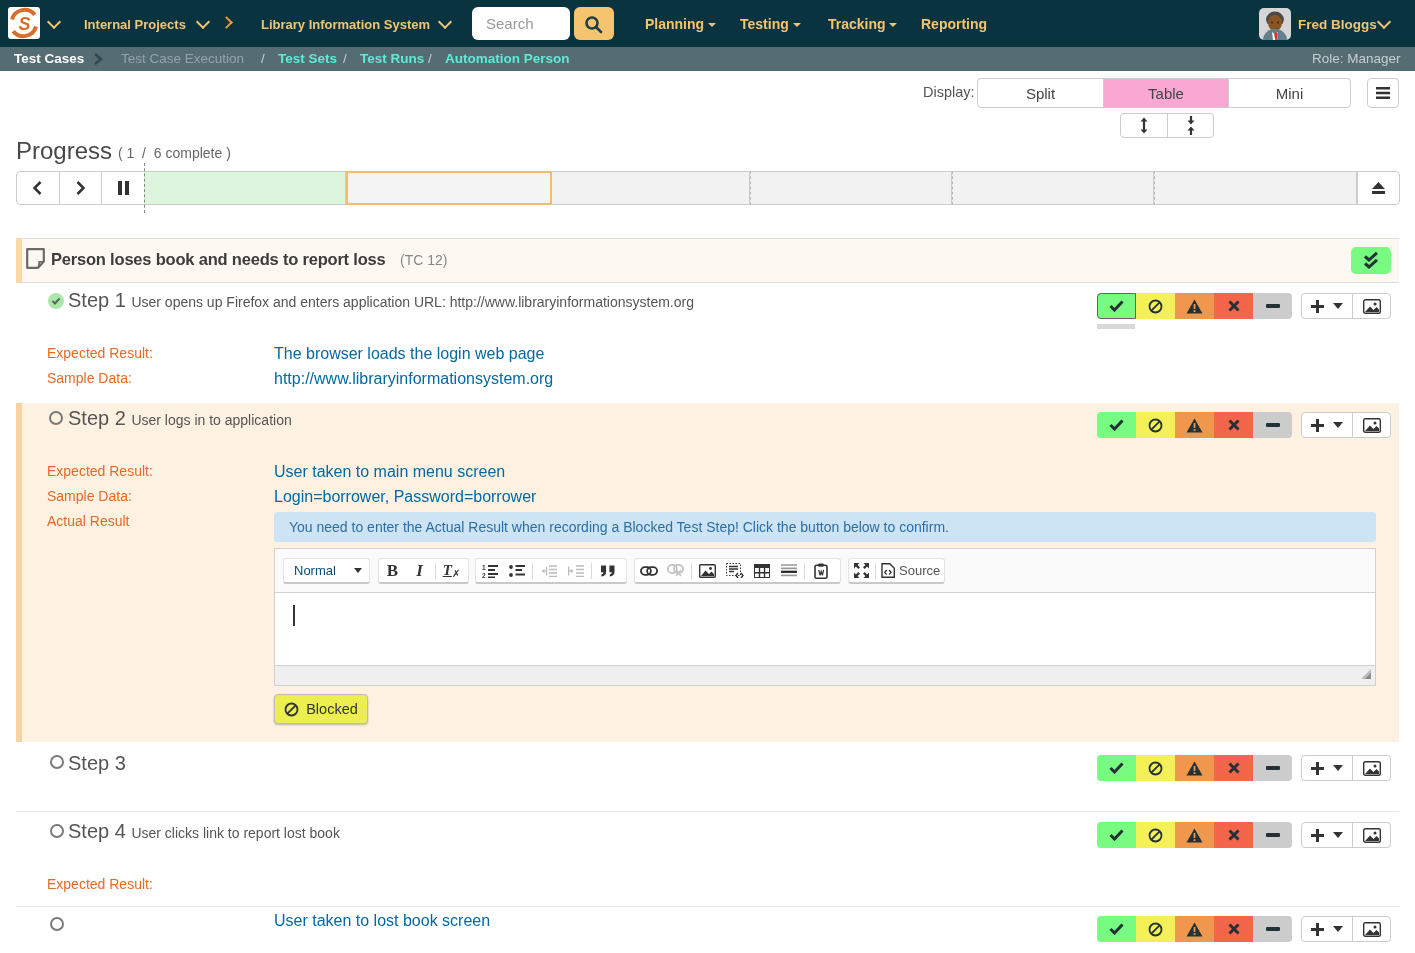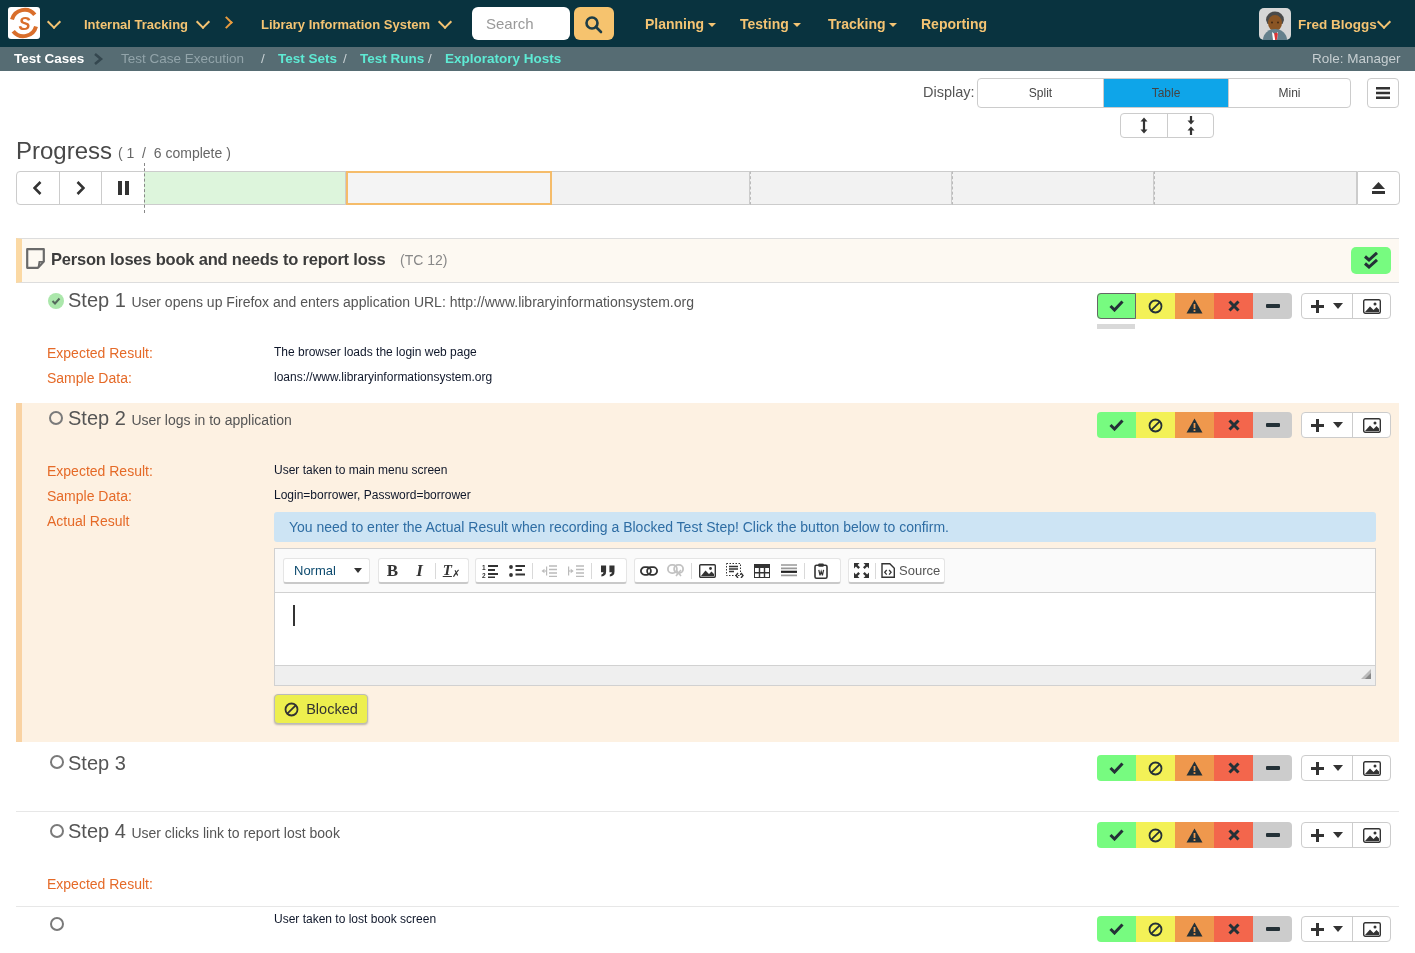--- a/index.html
+++ b/index.html
@@ -63,7 +63,7 @@
     <text x="16.5" y="22.5" font-size="18" font-weight="bold" font-style="italic" text-anchor="middle" fill="#d96e2b" font-family="Liberation Sans, sans-serif">S</text>
   </svg>
   <span class="abs cdown" style="left:49px;top:17px"></span>
-  <span class="item" style="left:84px;top:17px;font-size:13px">Internal Tracking</span>
+  <span class="item" style="left:84px;top:17px;font-size:13px">Internal Projects</span>
   <span class="abs cdown" style="left:198px;top:17px"></span>
   <span class="abs cright" style="left:222px;top:18px"></span>
   <span class="item" style="left:261px;top:17px;font-size:13px">Library Information System</span>

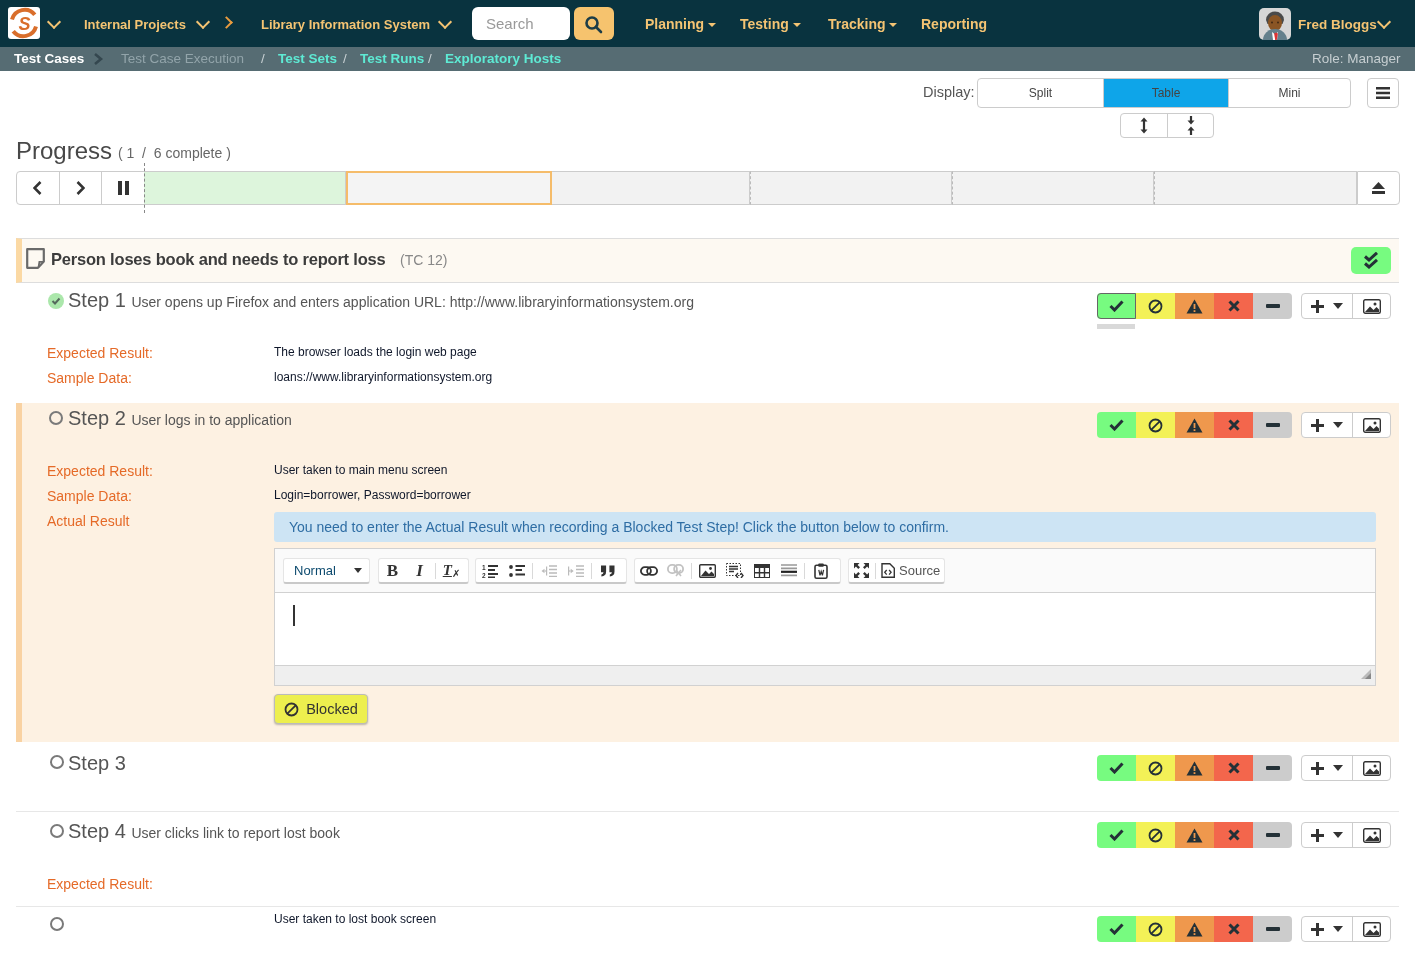--- a/index.html
+++ b/index.html
@@ -104,7 +104,7 @@
   <span class="crumb-sep" style="left:343px">/</span>
   <span class="crumb-link" style="left:360px">Test Runs</span>
   <span class="crumb-sep" style="left:428px">/</span>
-  <span class="crumb-link" style="left:445px">Exploratory Hosts</span>
+  <span class="crumb-link" style="left:445px">Automation Person</span>
   <span class="crumb-dis" style="left:1312px;color:#c6ced1">Role: Manager</span>
 </div>
 

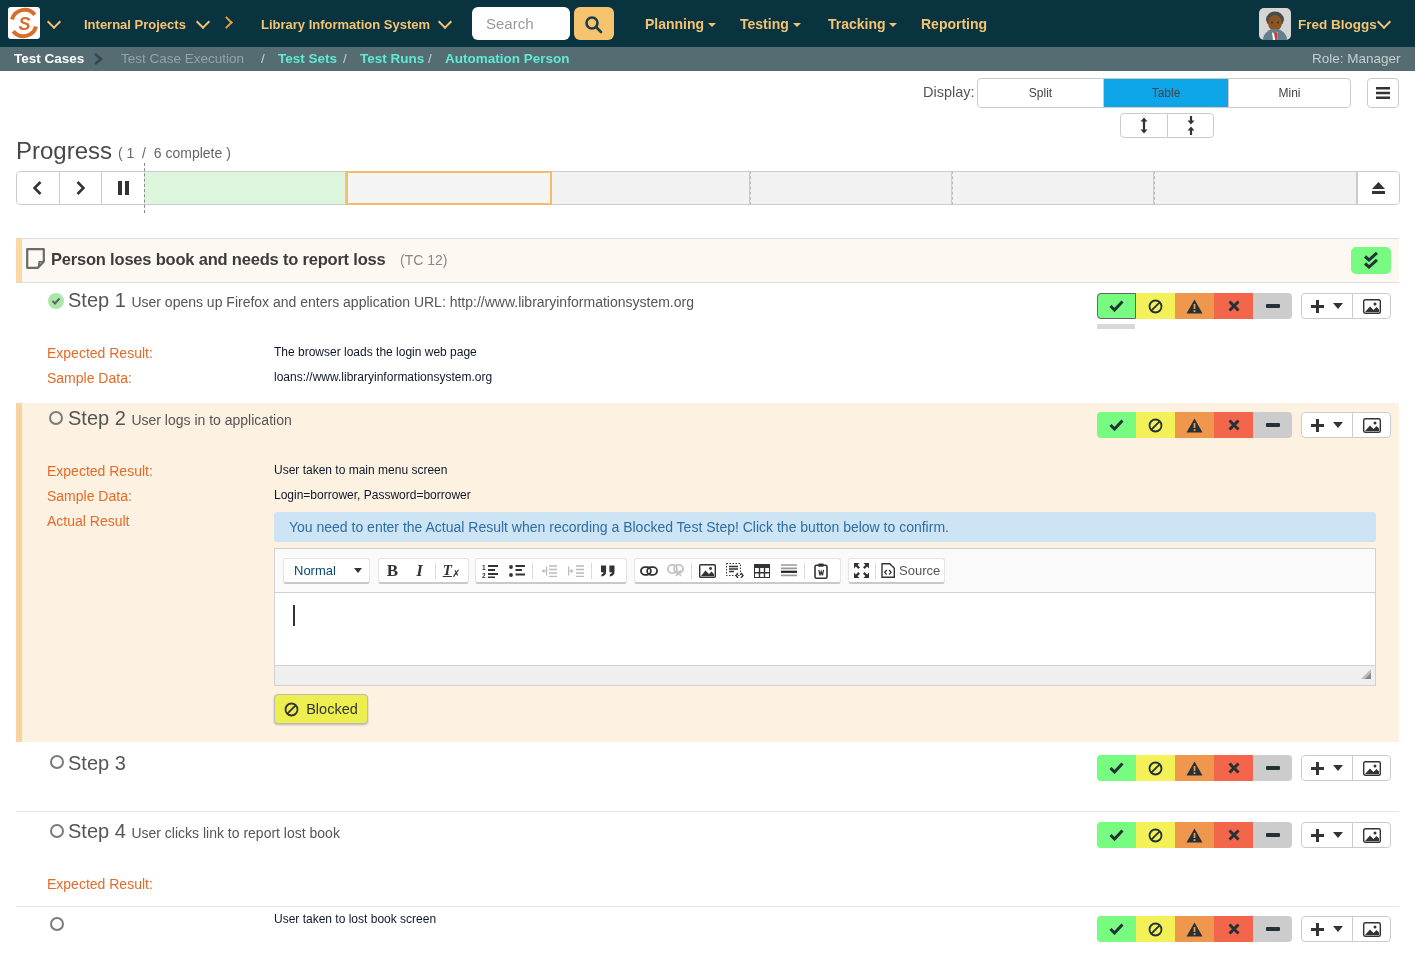--- a/index.html
+++ b/index.html
@@ -25,7 +25,7 @@
 h1 small { font-size:19px; color:#888; letter-spacing:0; }
 .btn { border:1px solid #ccc; background:#fff; border-radius:4px; display:flex; align-items:center; justify-content:center; }
 .seg-group { display:flex; border:1px solid #ccc; border-radius:4px; background:#fff; }
-.seg { display:flex; align-items:center; justify-content:center; font-size:12px; color:#444; border-right:1px solid #ccc; }
+.seg { display:flex; align-items:center; justify-content:center; font-size:15px; color:#444; border-right:1px solid #ccc; }
 .seg:last-child { border-right:none; }
 
 .statusbar { position:absolute; display:flex; height:26px; border-radius:4px; overflow:visible; }

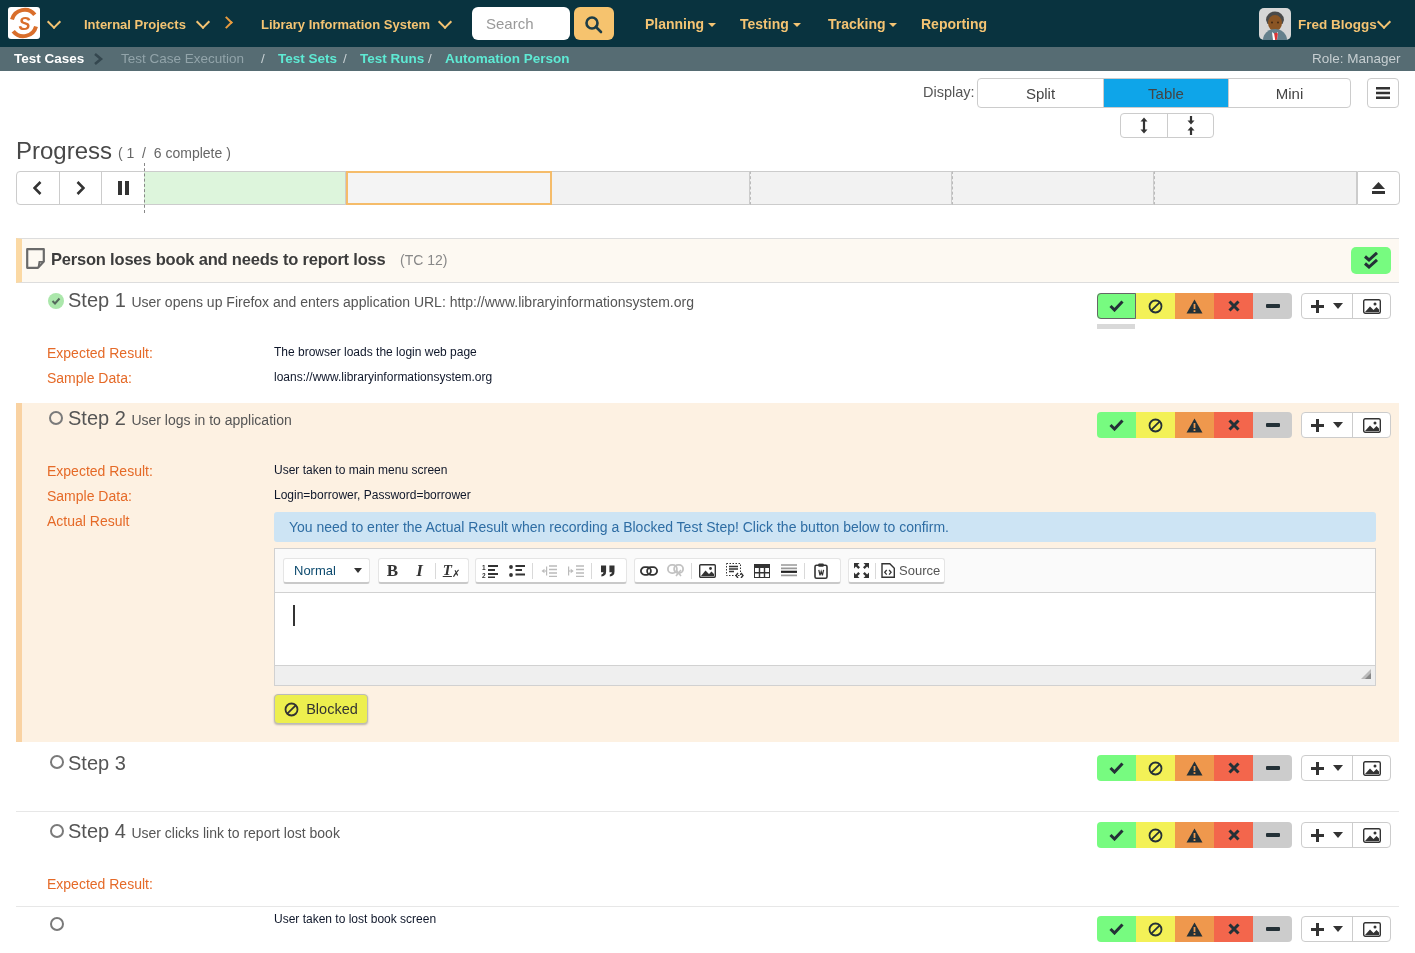--- a/index.html
+++ b/index.html
@@ -113,7 +113,7 @@
   <span class="abs" style="left:923px;top:13px;font-size:14.5px;color:#555">Display:</span>
   <div class="seg-group abs" style="left:977px;top:7px;height:30px;width:374px;">
     <div class="seg" style="width:126px;">Split</div>
-    <div class="seg" style="width:125px;background:#0ea5e9;">Table</div>
+    <div class="seg" style="width:125px;background:#f9a8d4;">Table</div>
     <div class="seg" style="width:121px;">Mini</div>
   </div>
   <div class="btn abs" style="left:1367px;top:7px;width:32px;height:30px;">

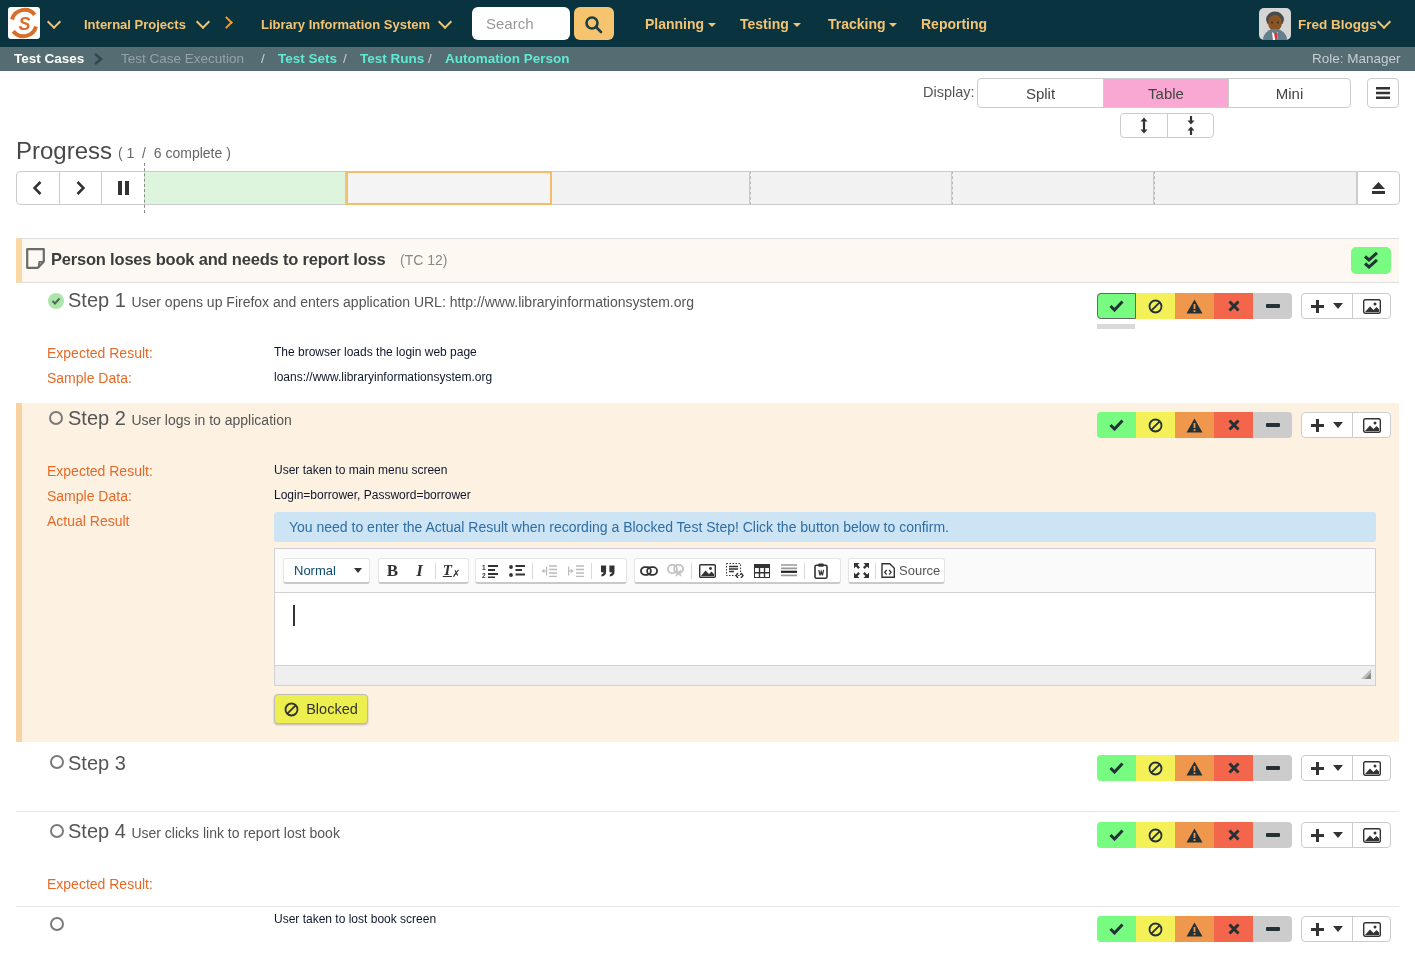--- a/index.html
+++ b/index.html
@@ -45,7 +45,7 @@
 .steptitle { position:absolute; font-size:20px; color:#555; white-space:nowrap; }
 .steptitle small { font-size:14px; color:#555; }
 .lbl { position:absolute; color:#e56a28; font-size:14px; white-space:nowrap; }
-.val { position:absolute; color:#0f172a; font-size:12px; white-space:nowrap; }
+.val { position:absolute; color:#0369a1; font-size:16px; white-space:nowrap; }
 .sep { position:absolute; left:16px; width:1383px; height:1px; background:#e7e7e7; }
 
 .tbgrp { position:absolute; top:9px; height:26px; background:#fff; border:1px solid #e5e5e5; border-bottom:2px solid #c9c9c9; border-radius:3px; display:flex; align-items:center; }

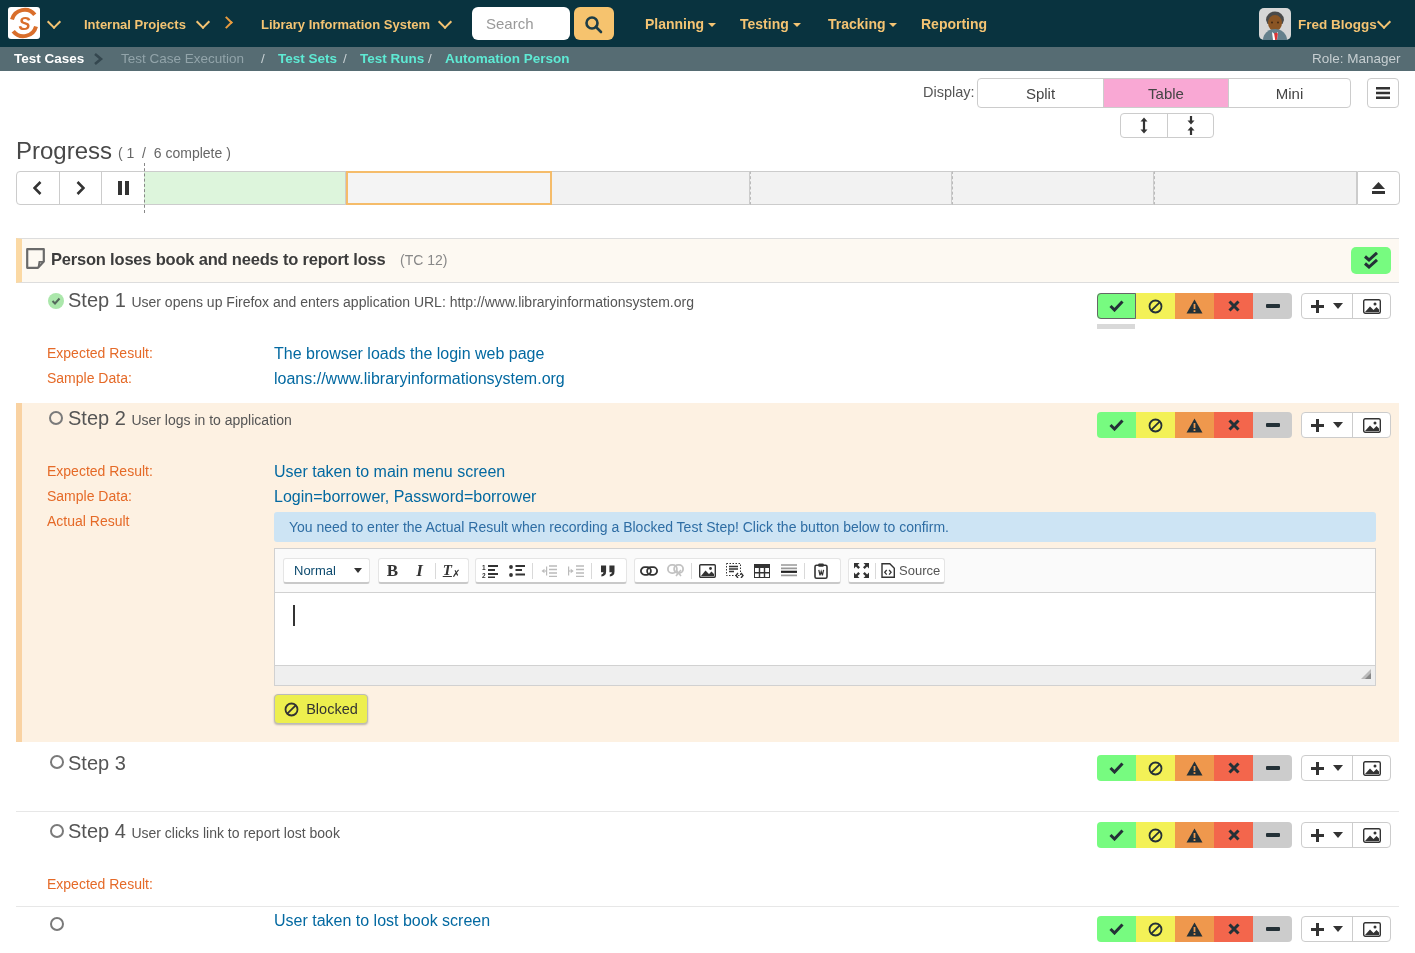--- a/index.html
+++ b/index.html
@@ -239,7 +239,7 @@
   <span class="lbl" style="left:47px;top:274px;">Expected Result:</span>
   <span class="val" style="left:274px;top:274px;">The browser loads the login web page</span>
   <span class="lbl" style="left:47px;top:299px;">Sample Data:</span>
-  <span class="val" style="left:274px;top:299px;">loans://www.libraryinformationsystem.org</span>
+  <span class="val" style="left:274px;top:299px;">http://www.libraryinformationsystem.org</span>
 
   <div class="abs" style="left:16px;top:332px;width:1383px;height:339px;background:#fdf1e2;border-left:6px solid #f9d2a2;"></div>
   <span class="abs circle" style="left:49px;top:340px;"></span>

